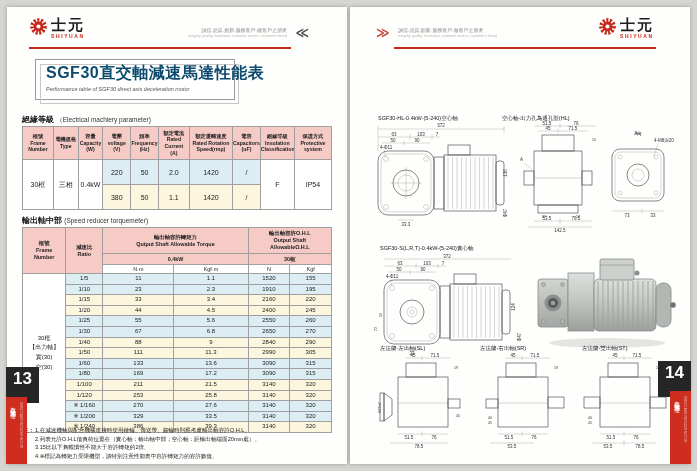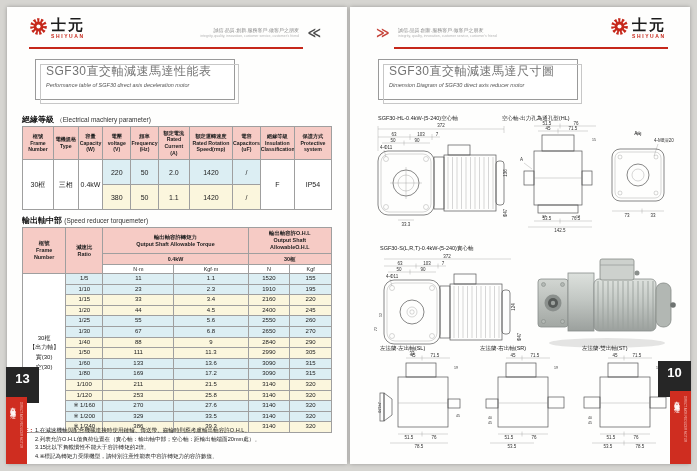--- a/index.html
+++ b/index.html
@@ -11,7 +11,7 @@
   .page-right { left:350px; }
 
   
-  .hdr { position:absolute; top:8px; left:0; right:0; height:34px; }
+  .hdr { position:absolute; top:8px; left:0; right:12px; height:34px; }
   .logo { position:absolute; top:2px; display:flex; gap:3px; align-items:flex-start; }
   .page-left .logo { left:22px; }
   .page-right .logo { right:24px; }

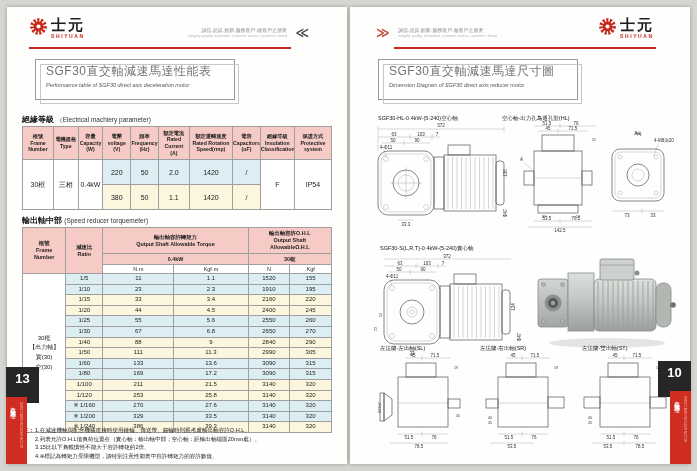--- a/index.html
+++ b/index.html
@@ -31,7 +31,7 @@
   
   .title-box { position:absolute; top:52px; left:28px; width:200px; height:41px; border:1px solid #9a9a9a; background:#fff; padding:3px 8px 0 10px; }
   .title-box::after { content:""; position:absolute; left:4px; top:4px; right:-5px; bottom:-5px; border:1px solid #c7c7c7; z-index:0; pointer-events:none; }
-  .title-cn { font-size:12px; font-weight:normal; color:#737373; letter-spacing:.5px; white-space:nowrap; position:relative; z-index:1; }
+  .title-cn { font-size:16px; font-weight:bold; color:#0c4a6e; letter-spacing:.5px; white-space:nowrap; position:relative; z-index:1; }
   .title-en { font-size:5.5px; font-style:italic; color:#555; margin-top:2px; position:relative; z-index:1; white-space:nowrap; }
 
   

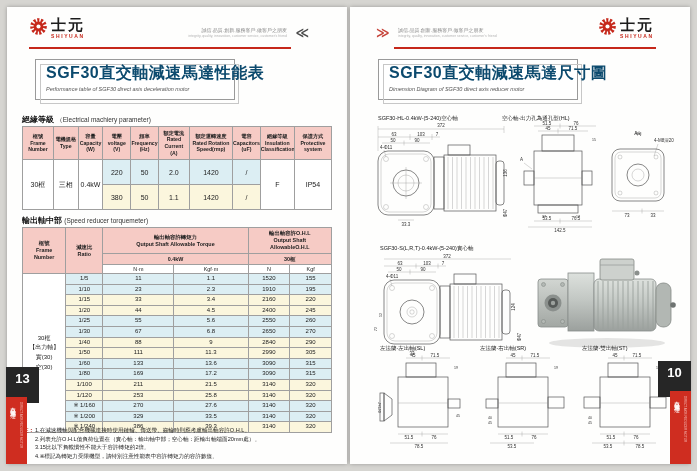--- a/index.html
+++ b/index.html
@@ -382,10 +382,6 @@
       <div class="red-rule"></div>
     </div>
 
-    <div class="title-box">
-      <div class="title-cn">SGF30直交軸減速馬達尺寸圖</div>
-      <div class="title-en">Dimension Diagram of SGF30 direct axis reducer motor</div>
-    </div>
 
     <div class="diag-area">
 

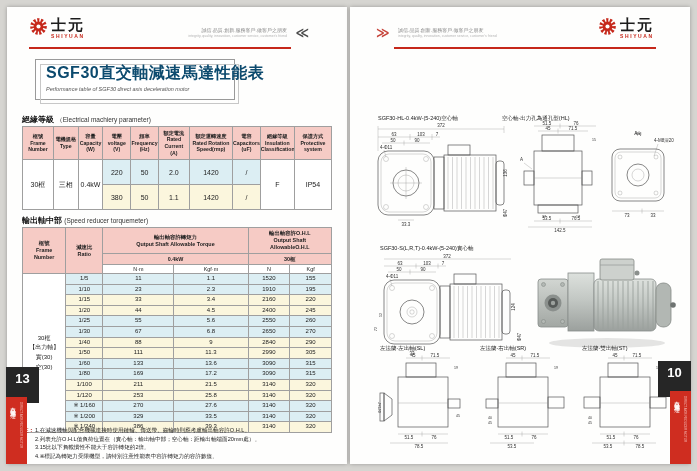--- a/index.html
+++ b/index.html
@@ -61,7 +61,7 @@
   .note-label { color:#b42318; font-weight:bold; flex:0 0 12px; }
 
   
-  .pageno { position:absolute; width:33px; height:36px; background:#262626; color:#fff; font-size:13px; font-weight:bold; line-height:24px; text-align:center; }
+  .pageno { position:absolute; width:33px; height:36px; background:#262626; color:#fff; font-size:17px; font-weight:bold; line-height:24px; text-align:center; }
   .page-left .pageno { left:-1px; top:360px; }
   .page-right .pageno { right:-1px; top:354px; }
   .side-tab { position:absolute; width:21px; bottom:0; background:#cf2d20; color:#fff; display:flex; justify-content:center; gap:1px; padding-top:5px; }

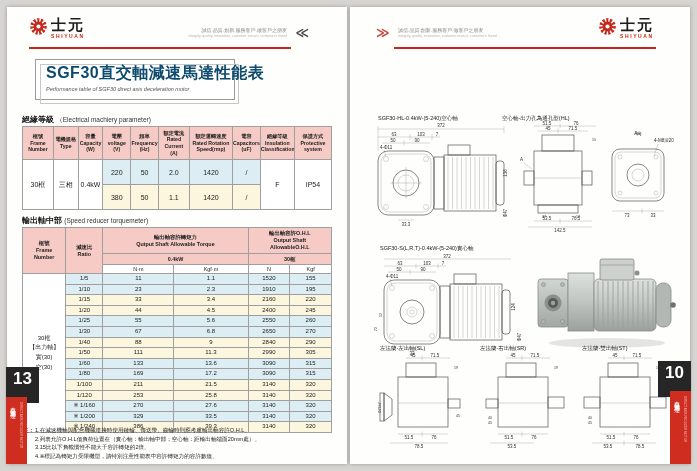--- a/index.html
+++ b/index.html
@@ -614,7 +614,7 @@
       </svg>
     </div>
 
-    <div class="pageno">10</div>
+    <div class="pageno">14</div>
     <div class="side-tab">
       <span class="tab-cn">直交軸減速馬達</span>
       <span class="tab-en">DIRECT AXIS REDUCER MOTOR</span>

